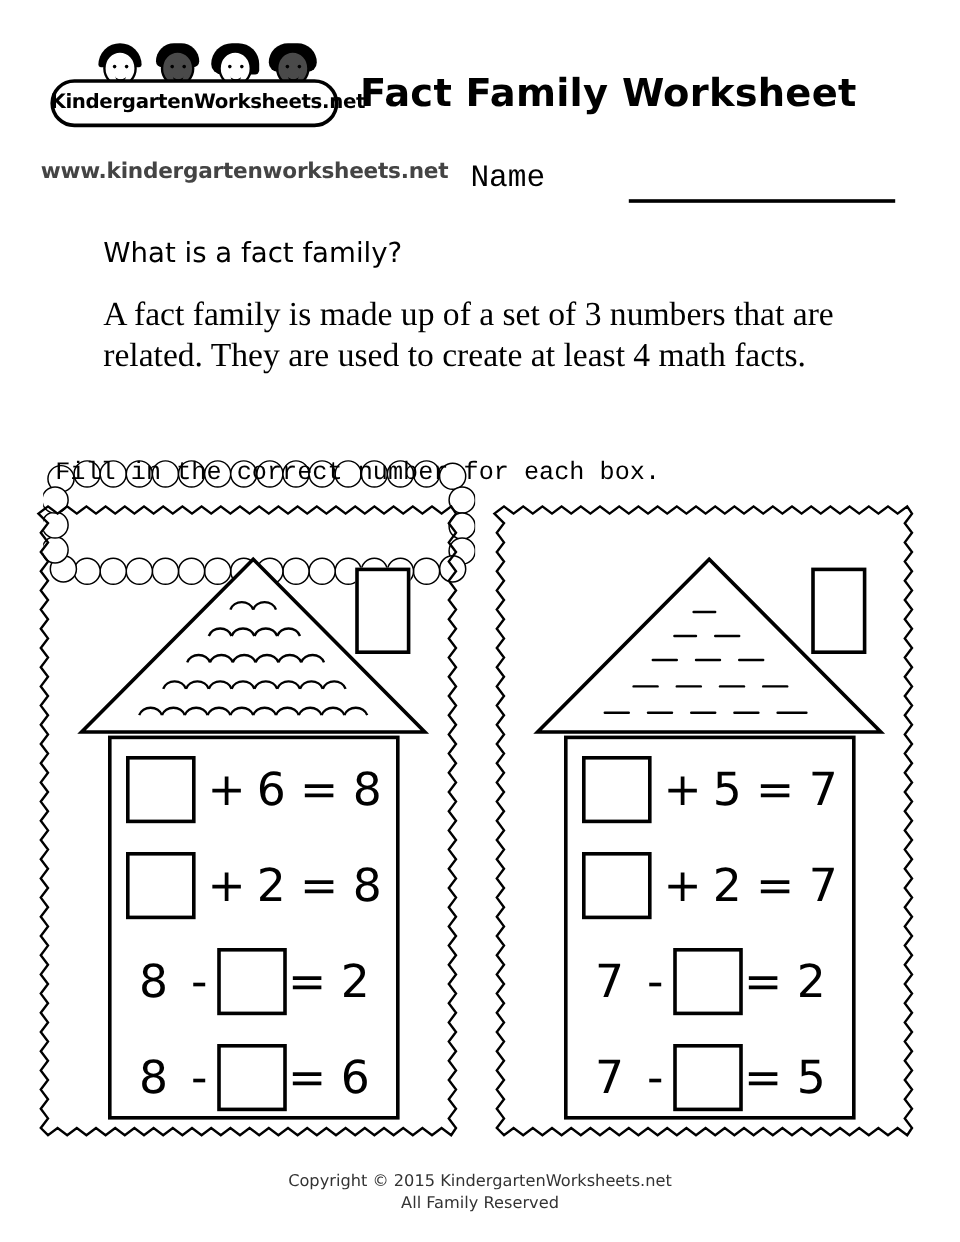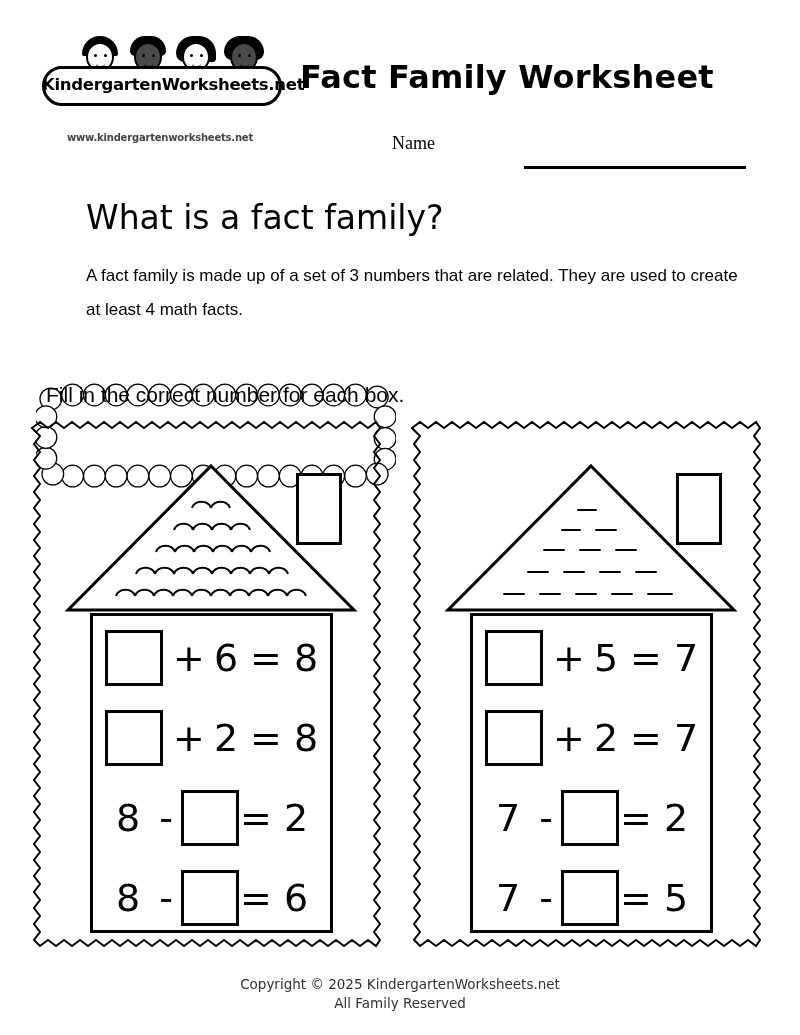--- a/index.html
+++ b/index.html
@@ -120,7 +120,7 @@
     top: 104px;
     width: 252px;
     text-align: center;
-    font-size: 10px;
+    font-size: 18px;
     font-weight: bold;
     color: #444;
     letter-spacing: -0.2px;

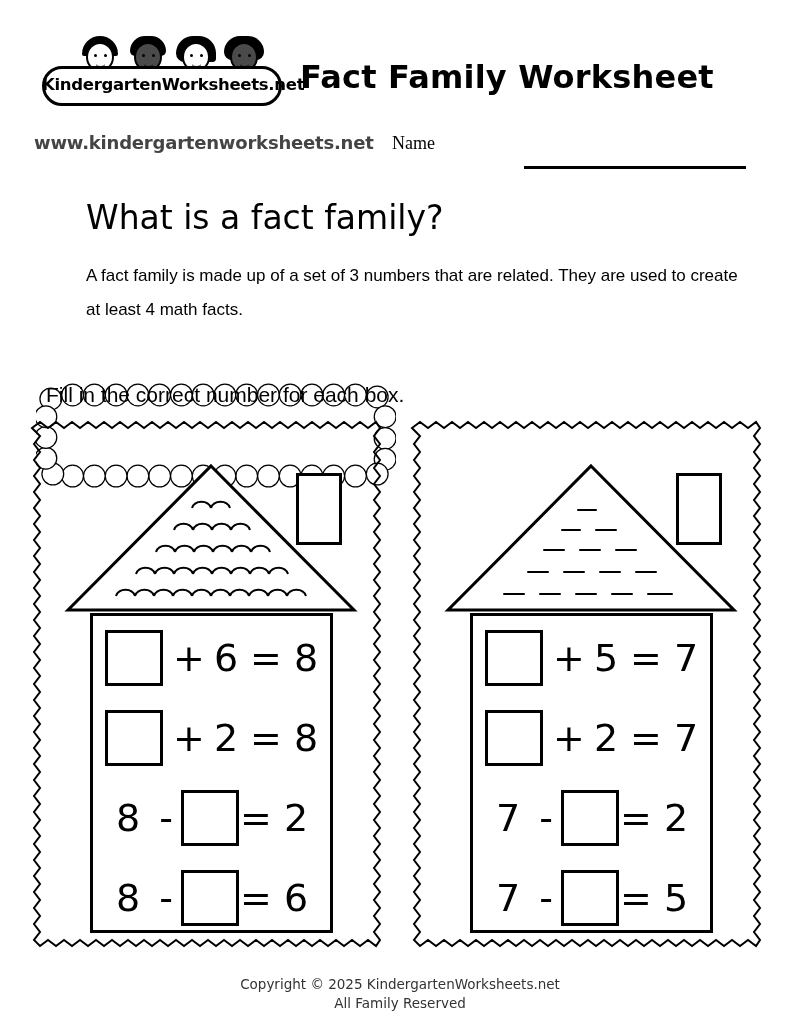--- a/index.html
+++ b/index.html
@@ -146,8 +146,8 @@
     position: absolute;
     left: 0;
     top: 0;
-    font-size: 18px;
-    font-family: Liberation Serif, serif;
+    font-size: 26px;
+    font-family: Liberation Mono, monospace;
   }
   .name-line {
     position: absolute;

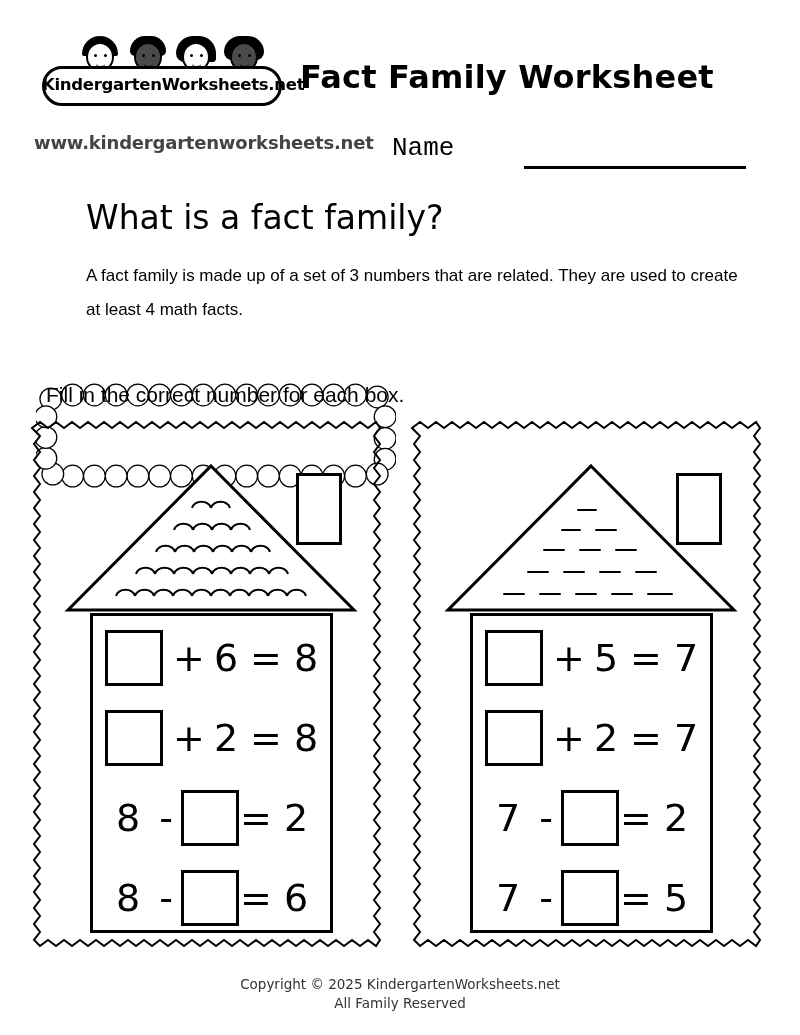--- a/index.html
+++ b/index.html
@@ -184,7 +184,7 @@
     width: 660px;
   }
   .q-head {
-    font-size: 33px;
+    font-size: 23px;
     font-family: "DejaVu Sans", sans-serif;
     margin-bottom: 22px;
   }

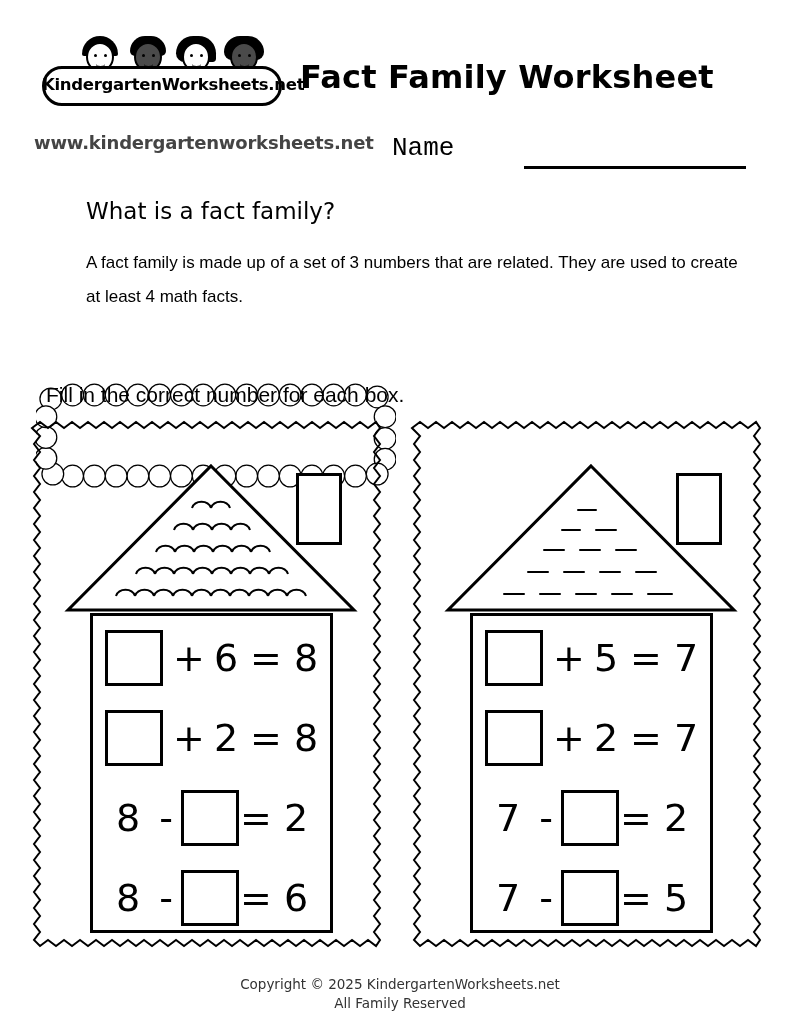--- a/index.html
+++ b/index.html
@@ -189,9 +189,9 @@
     margin-bottom: 22px;
   }
   .q-body {
-    font-size: 17px;
+    font-size: 28px;
     line-height: 34px;
-    font-family: Liberation Sans, sans-serif;
+    font-family: Liberation Serif, serif;
   }
   .instruction {
     position: absolute;

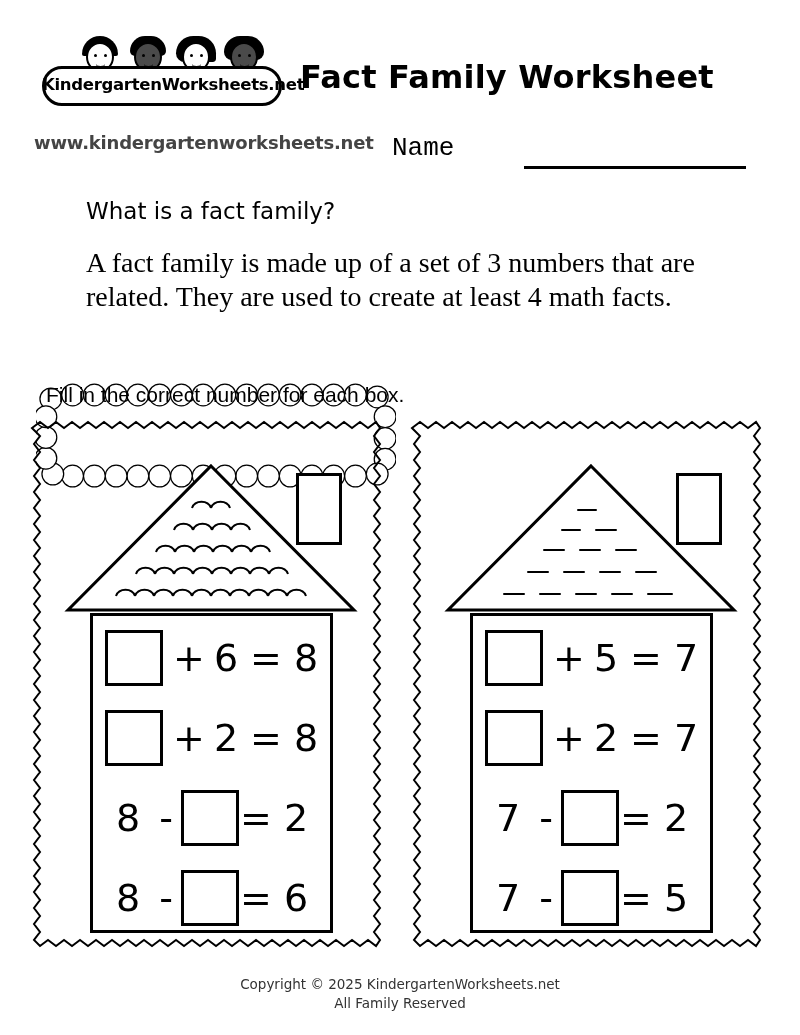--- a/index.html
+++ b/index.html
@@ -198,7 +198,7 @@
     left: 46px;
     top: 383px;
     font-size: 21px;
-    font-family: Liberation Sans, sans-serif;
+    font-family: Liberation Mono, monospace;
   }
 
   

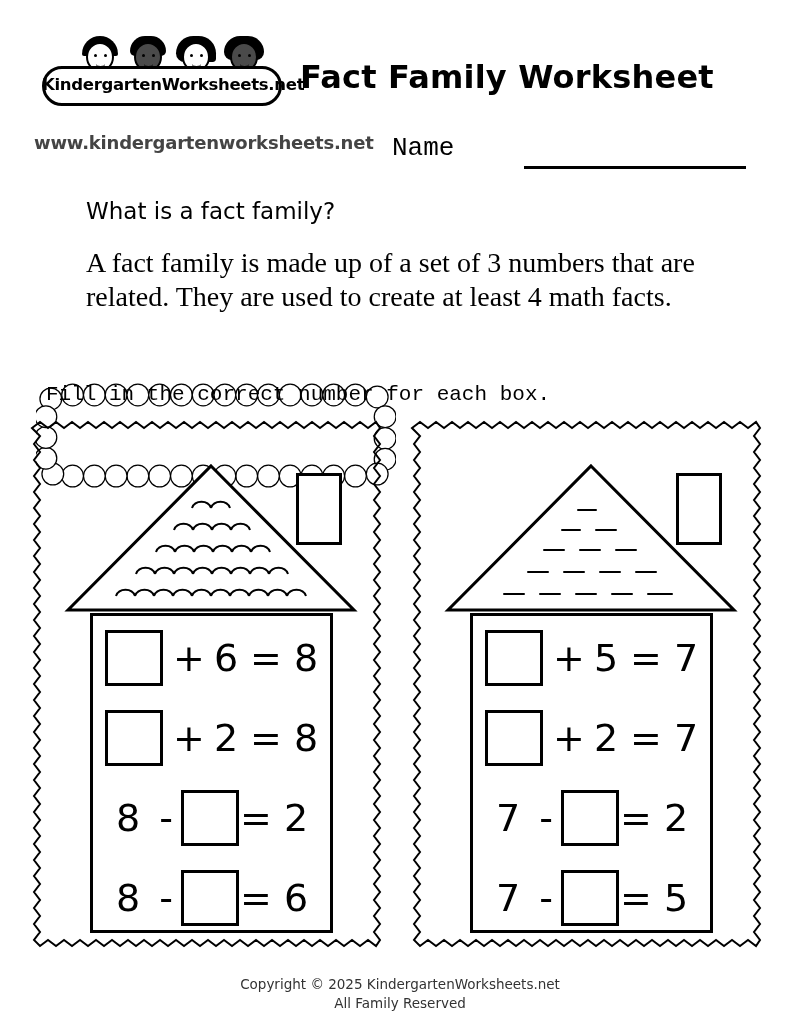--- a/index.html
+++ b/index.html
@@ -546,7 +546,7 @@
 </div>
 
 <div class="footer">
-  <div>Copyright © 2025 KindergartenWorksheets.net</div>
+  <div>Copyright © 2015 KindergartenWorksheets.net</div>
   <div>All Family Reserved</div>
 </div>
 

